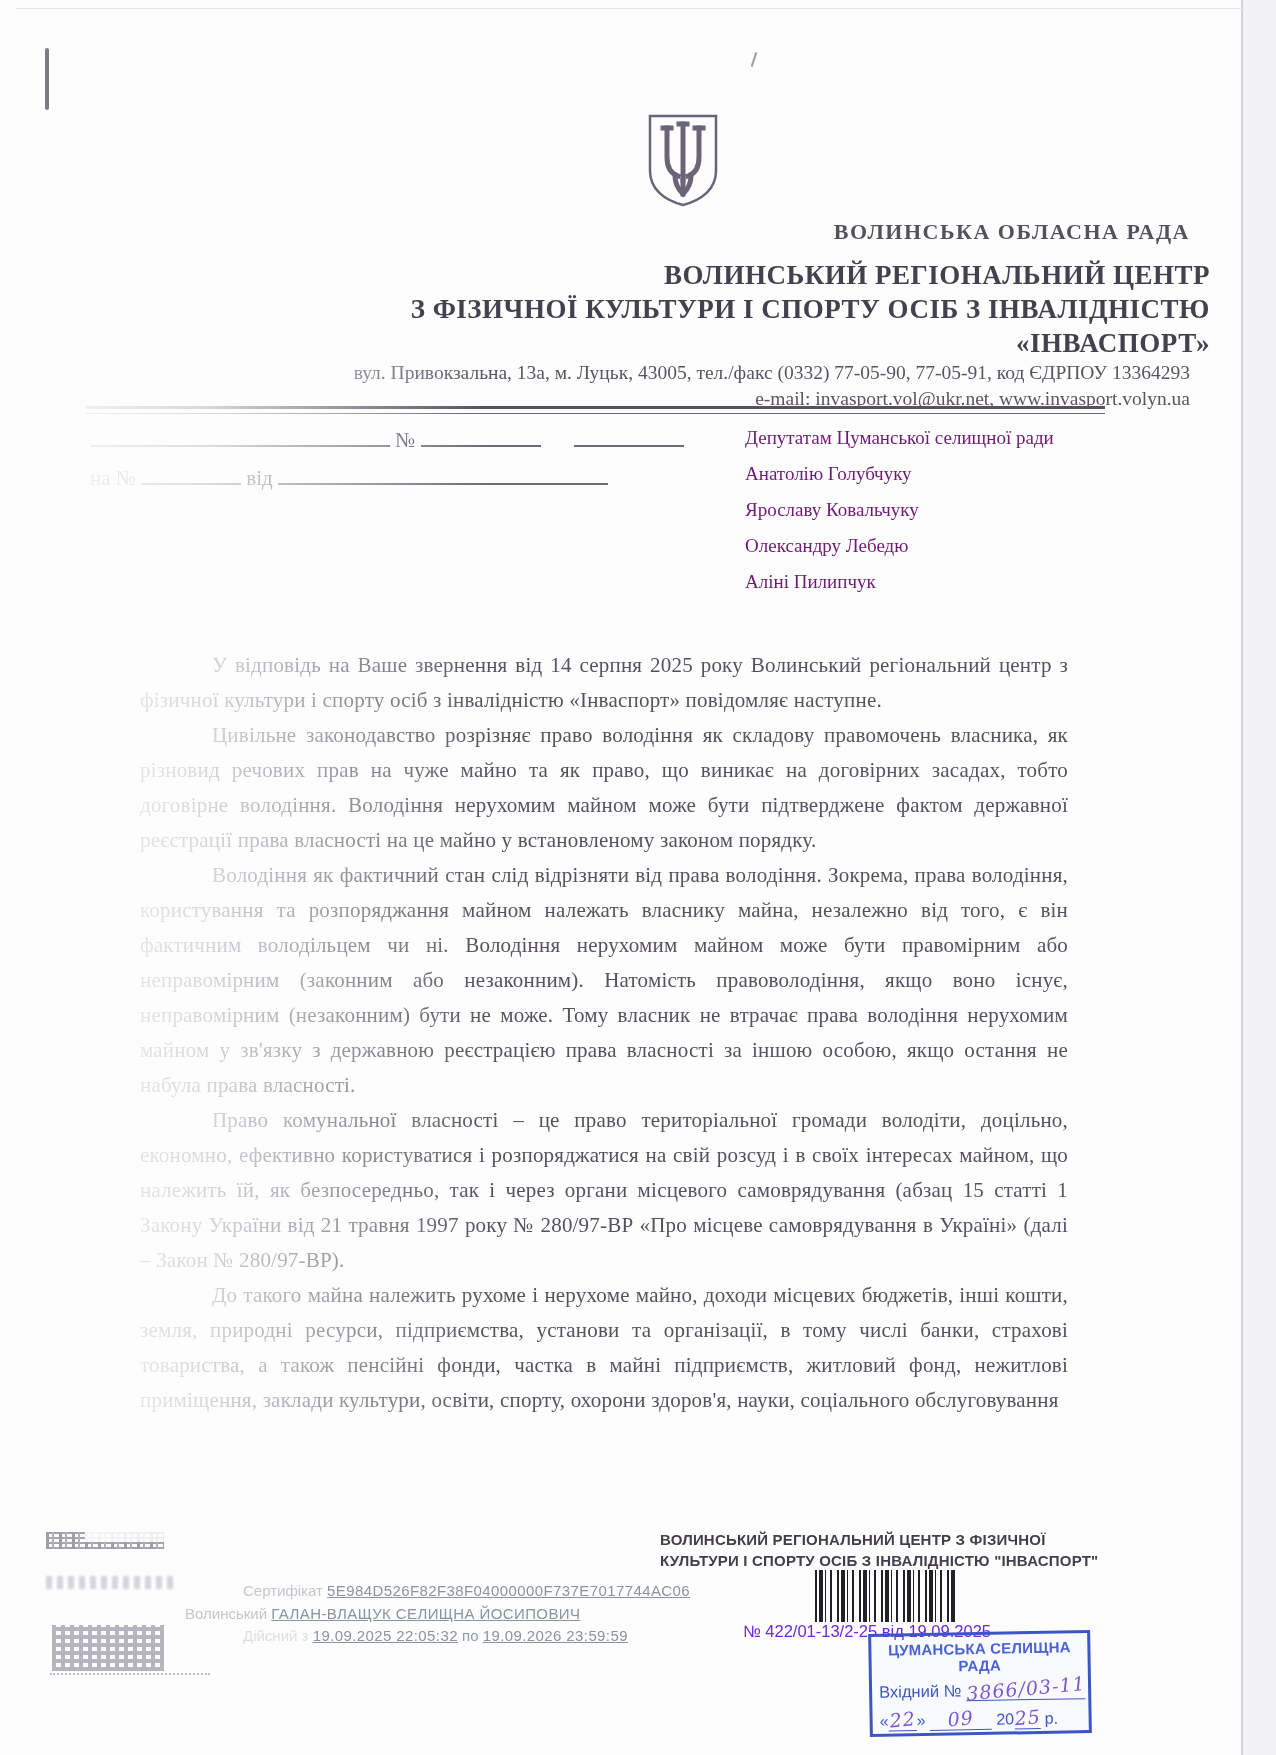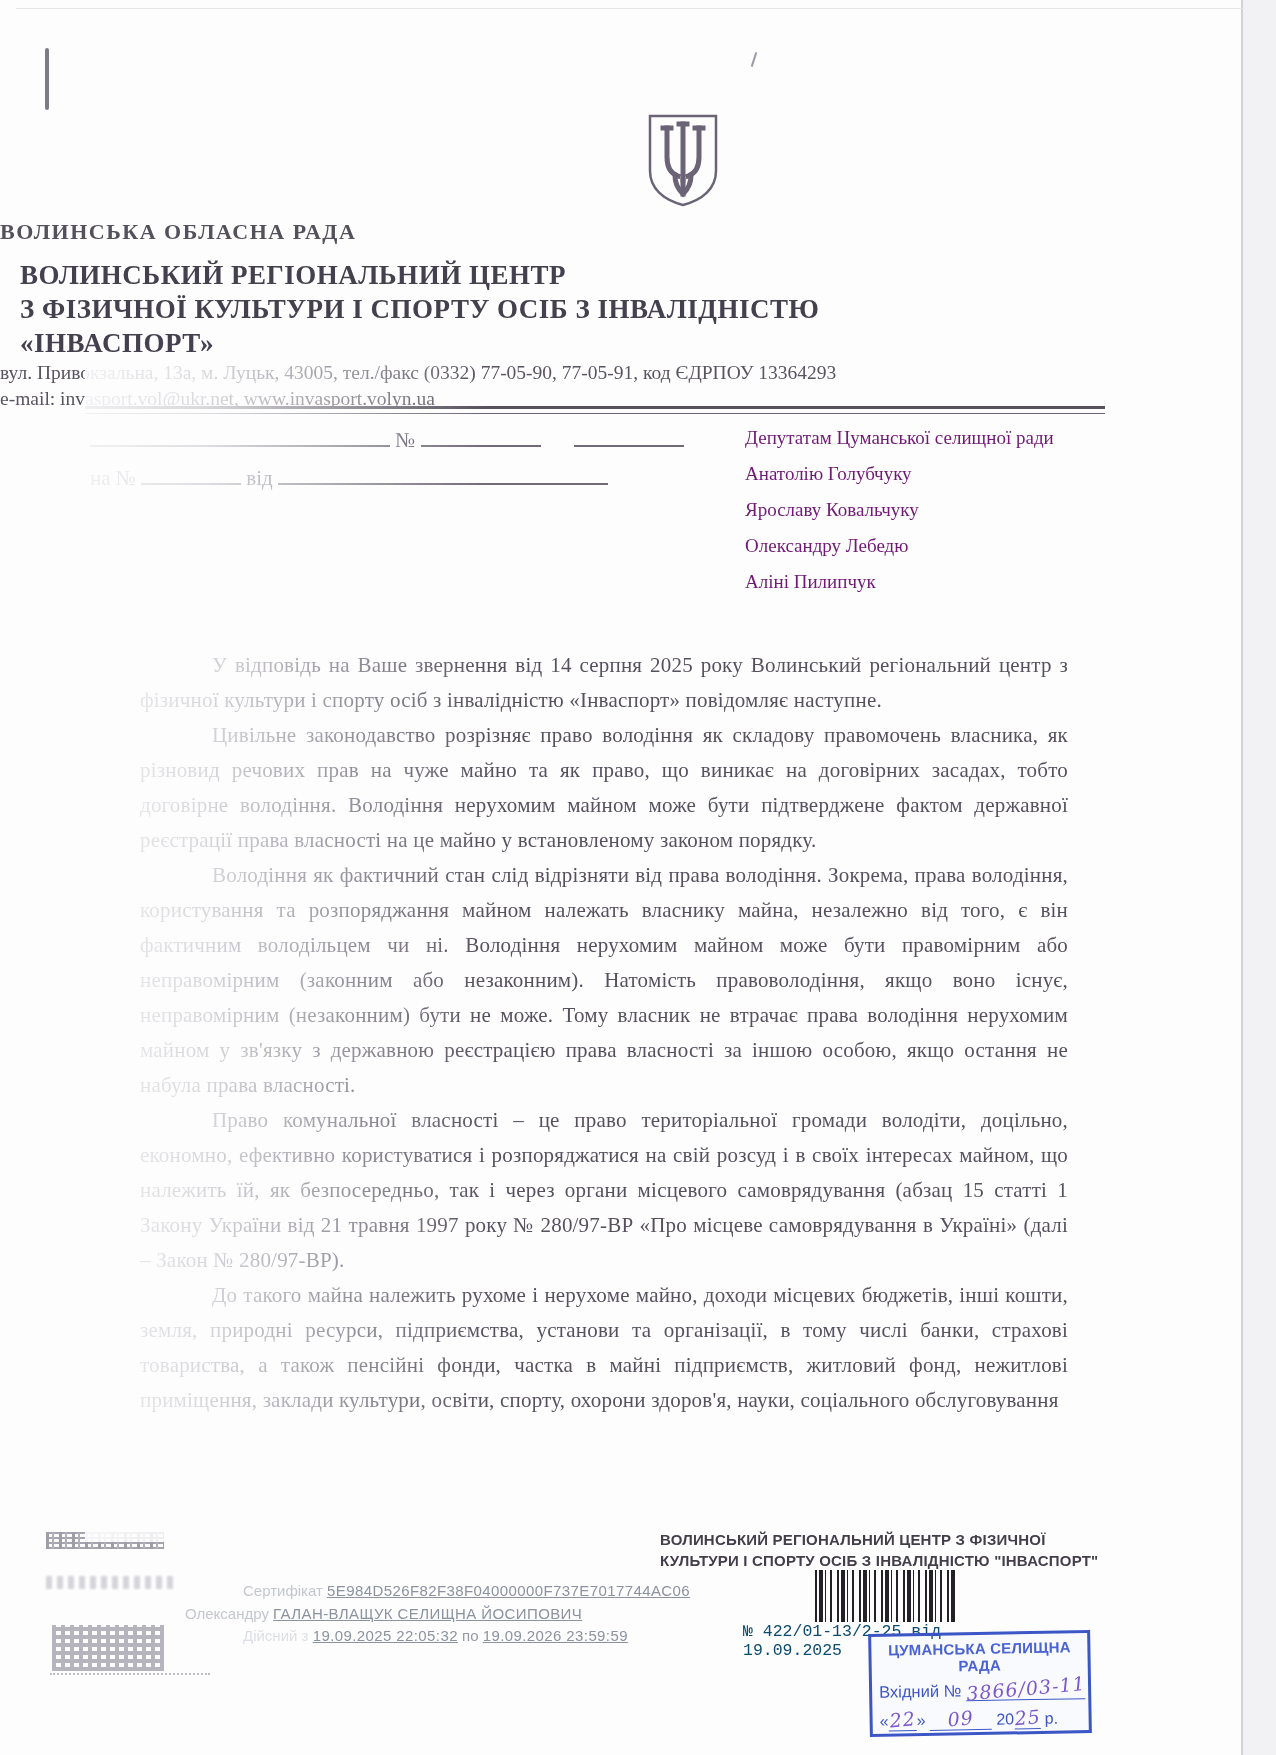--- a/index.html
+++ b/index.html
@@ -13,7 +13,7 @@
   .artifact-slash{left:753px;top:52px;width:2px;height:15px;background:#a09aa8;transform:rotate(18deg);}
   
   .crest{left:645px;top:113px;width:76px;height:96px;}
-  .center-line{left:0;width:1190px;text-align:left;color:#49434f;}
+  .center-line{left:0;width:1190px;text-align:right;color:#49434f;}
   .h-council{top:219px;font-size:22px;font-weight:bold;letter-spacing:1.5px;color:#54505c;}
   .h-org{font-weight:bold;font-size:27px;letter-spacing:0.5px;color:#45404d;padding-left:20px;}
   .h-org1{top:260px;}

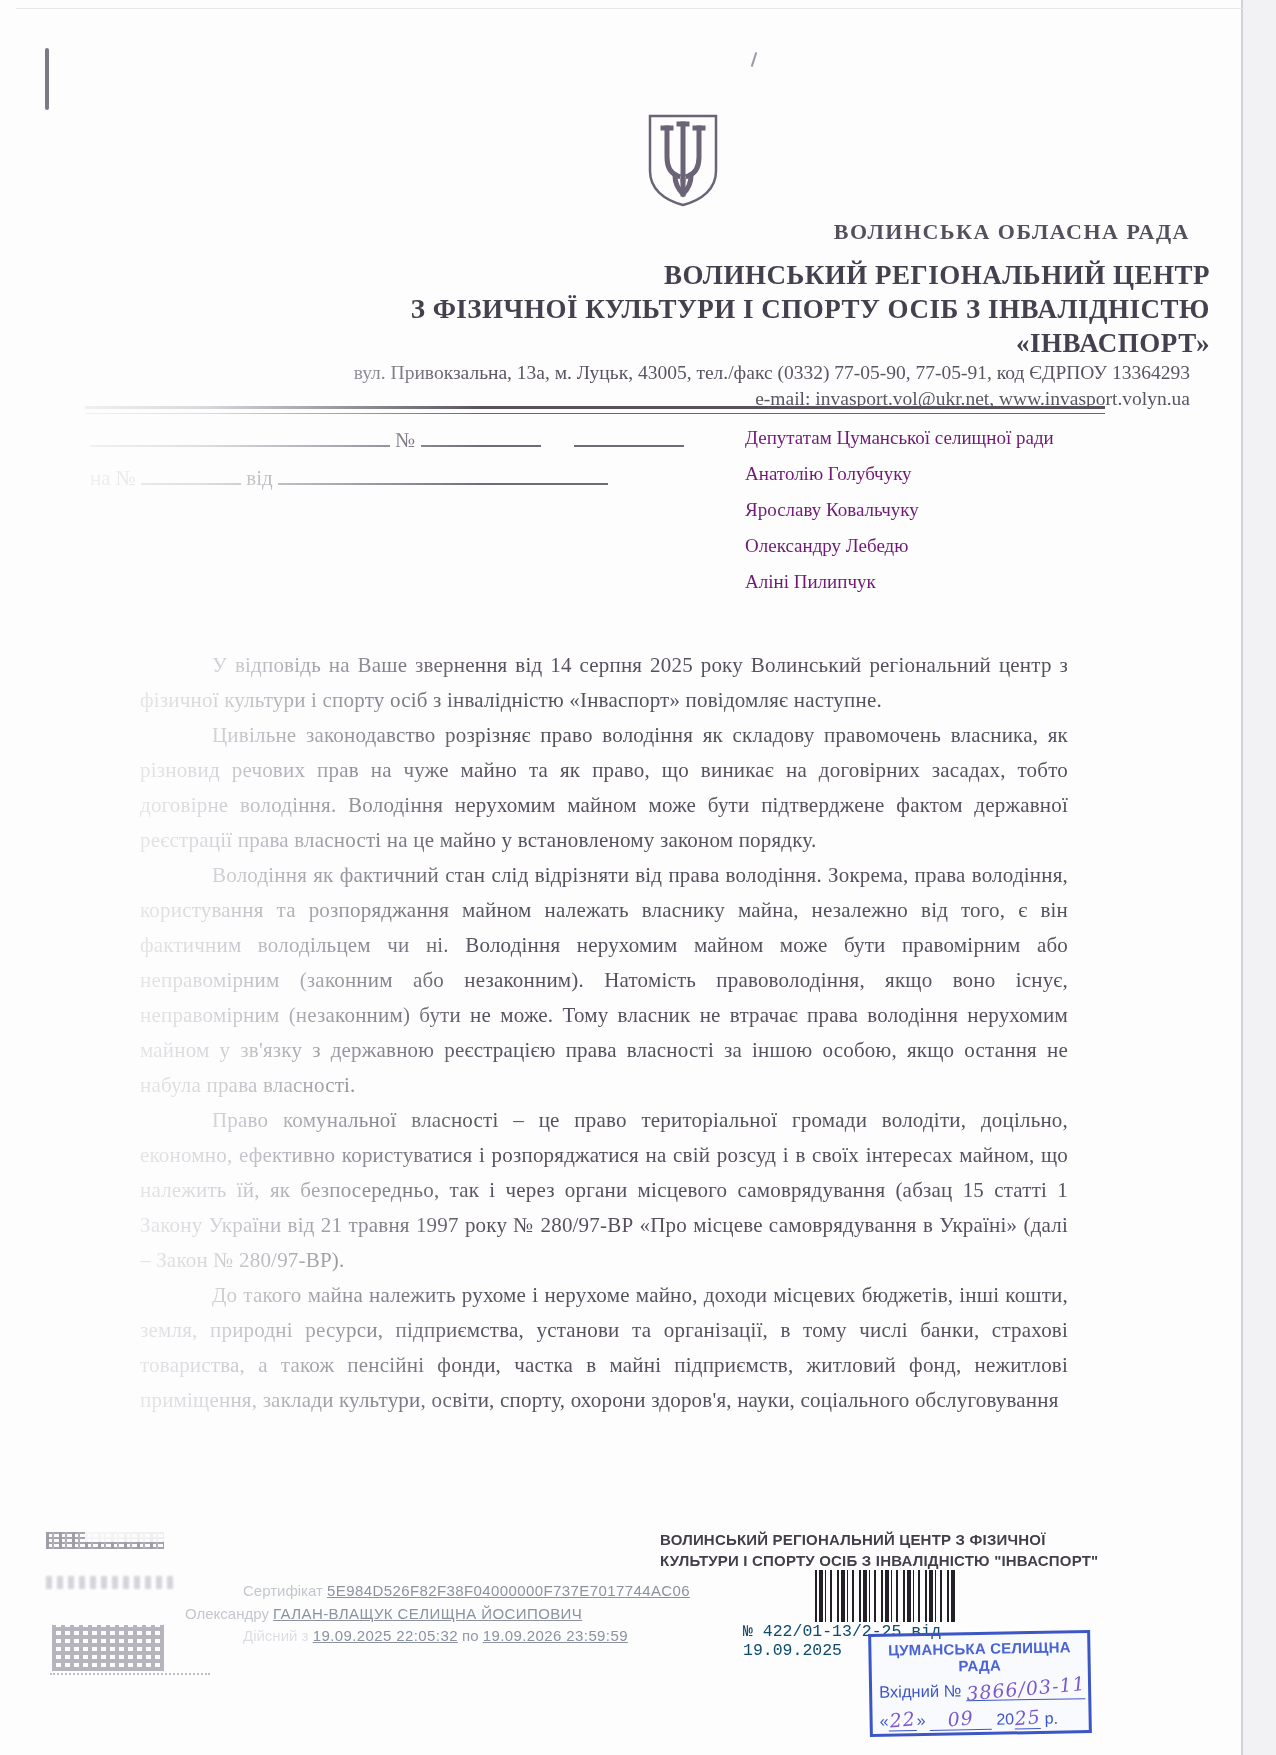--- a/index.html
+++ b/index.html
@@ -142,7 +142,7 @@
       <span class="sig-val">5E984D526F82F38F04000000F737E7017744AC06</span>
     </div>
     <div class="sig-row">
-      <span class="sig-lbl">Олександру</span>
+      <span class="sig-lbl">Волинський</span>
       <span class="sig-val">ГАЛАН-ВЛАЩУК СЕЛИЩНА ЙОСИПОВИЧ</span>
     </div>
     <div class="sig-row">

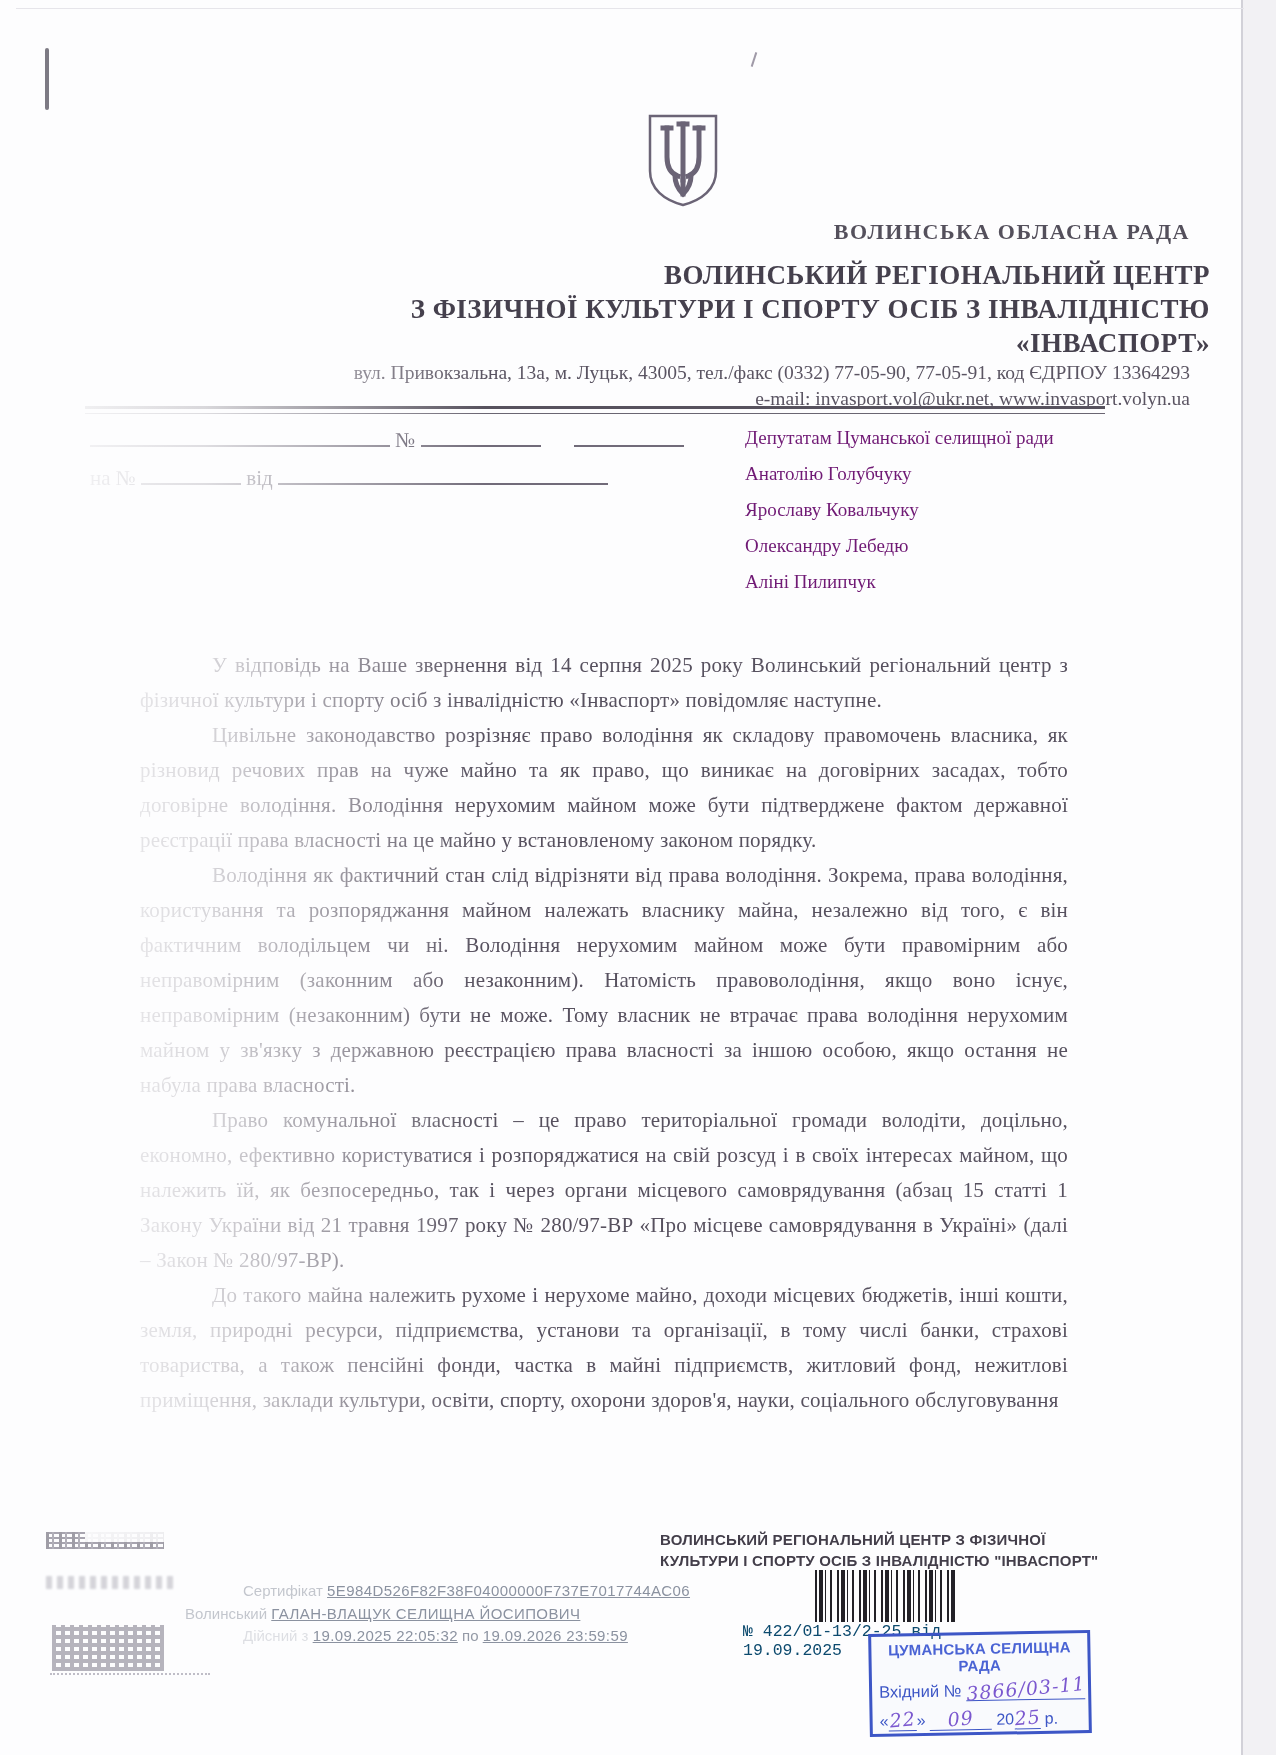--- a/index.html
+++ b/index.html
@@ -55,7 +55,7 @@
      font-weight:bold;font-size:15px;line-height:21px;color:#433e4a;letter-spacing:.2px;}
   .barcode{left:815px;top:1570px;width:142px;height:52px;
     background:repeating-linear-gradient(90deg,#232127 0 2px,transparent 2px 4px,#232127 4px 8px,transparent 8px 10px,#232127 10px 11px,transparent 11px 15px,#232127 15px 17px,transparent 17px 22px);}
-  .doc-number{left:743px;top:1622px;width:280px;font-family:Liberation Mono, monospace;font-size:16.5px;color:#0c4a6e;}
+  .doc-number{left:743px;top:1622px;width:280px;font-family:Liberation Sans, sans-serif;font-size:16.5px;color:#6d28d9;}
   
   .stamp{left:869px;top:1632px;width:216px;height:97px;border:3px solid #3d56c6;transform:rotate(-1deg);
      font-family:"Liberation Sans",sans-serif;color:#3d56c6;background:rgba(70,95,205,0.02);z-index:6;}

